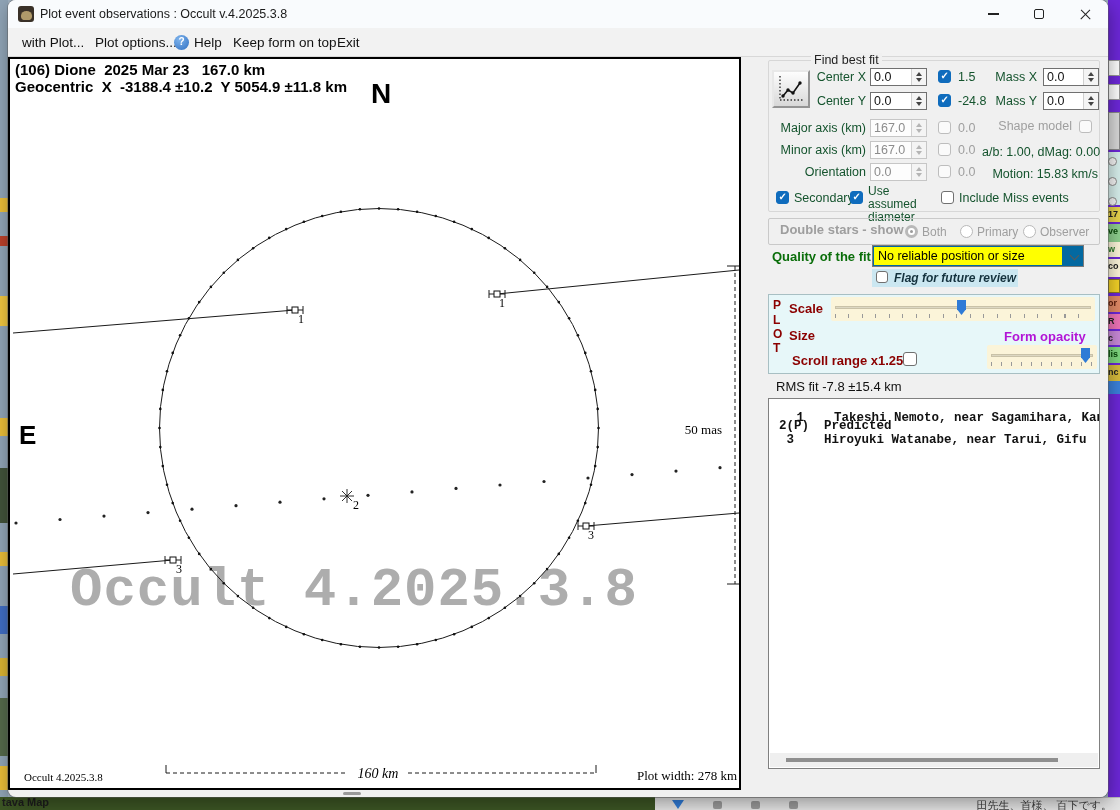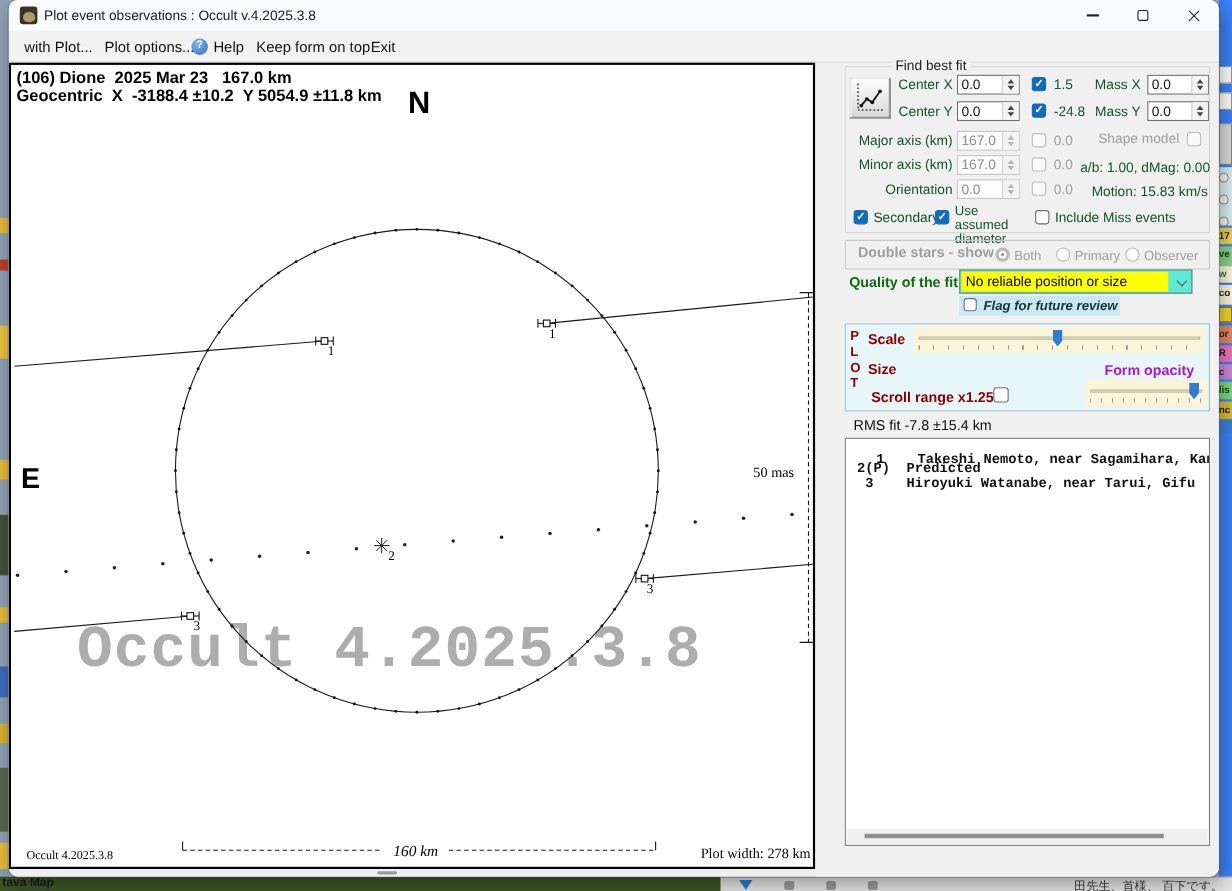--- a/index.html
+++ b/index.html
@@ -10,7 +10,7 @@
   
   #left-sliver { left:0; top:0; width:8px; height:810px; background:#8fa3b5; }
   #left-sliver .band { position:absolute; left:0; width:8px; }
-  #right-sliver { left:1108px; top:0; width:12px; height:810px; background:#3b82f6; }
+  #right-sliver { left:1108px; top:0; width:12px; height:810px; background:#6d28d9; }
   #right-sliver .frag { position:absolute; left:0; width:12px; font:bold 9px "Liberation Sans",sans-serif; overflow:hidden; line-height:15px; color:#222; }
   #bottom-strip { left:0; top:797px; width:1120px; height:13px; background:#3c5524; }
   #map-label { left:2px; top:796px; font:bold 11px "Liberation Sans",sans-serif; color:#1c1c1c; }

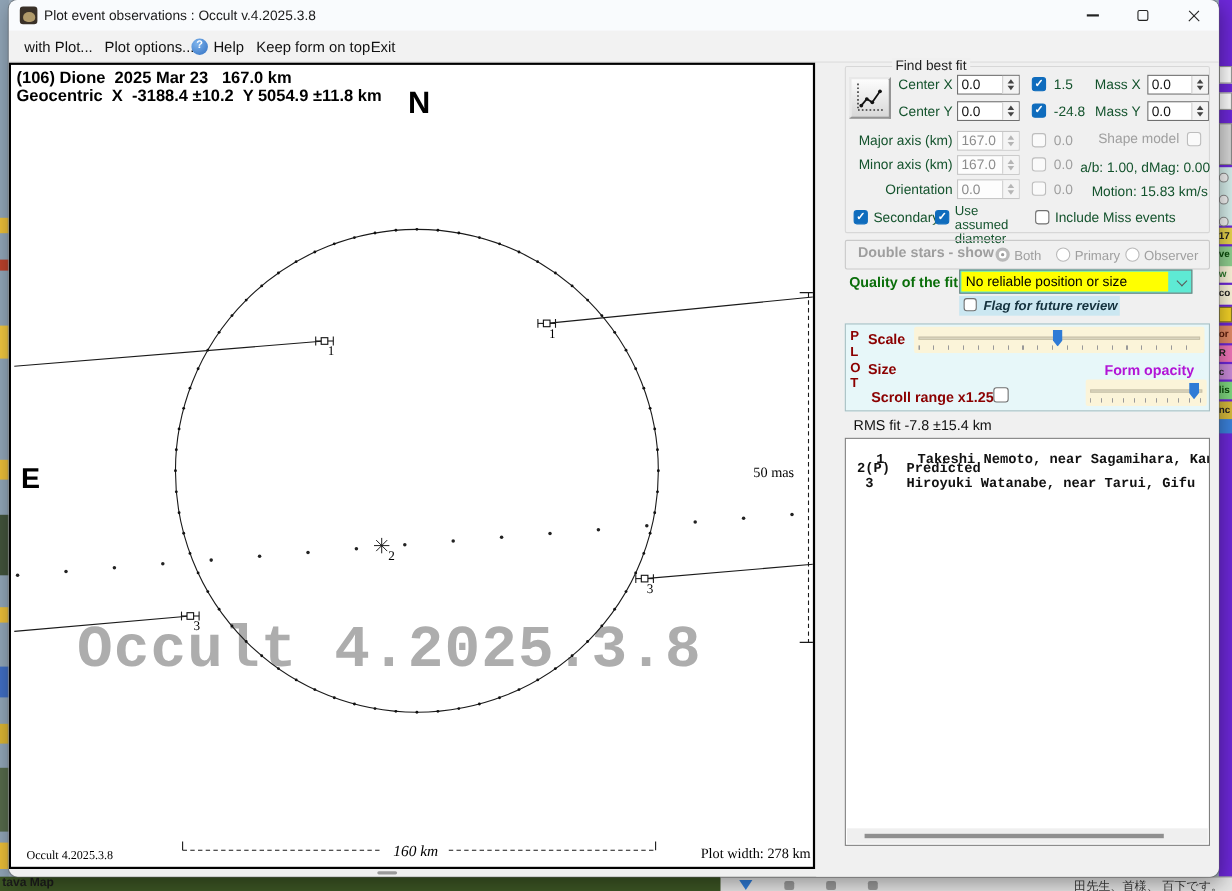--- a/index.html
+++ b/index.html
@@ -84,7 +84,7 @@
   .rad.dissel { border:3.5px solid #b9b9b9; }
   .rad.dissel::after { content:""; position:absolute; left:1.5px; top:1.5px; width:3px; height:3px; border-radius:50%; background:#9a9a9a; }
   .maroon { color:#8b0000; font-weight:bold; }
-  #combo { position:absolute; left:130px; top:188px; width:212px; height:22px; background:#5eead4; border:1px solid #7a7a7a; }
+  #combo { position:absolute; left:130px; top:188px; width:212px; height:22px; background:#0369a1; border:1px solid #7a7a7a; }
   #combo .val { position:absolute; left:1px; top:1px; width:188px; height:18px; background:#ffff00; font-size:12.5px; padding:2px 0 0 4px; white-space:nowrap; overflow:hidden; }
   #combo .arr { position:absolute; right:5px; top:6px; width:7px; height:7px; border-right:1.6px solid #5a5a5a; border-bottom:1.6px solid #5a5a5a; transform:rotate(45deg); }
   #flag-wrap { position:absolute; left:130px; top:212px; width:146px; height:18px; background:#cbe7f1; }

